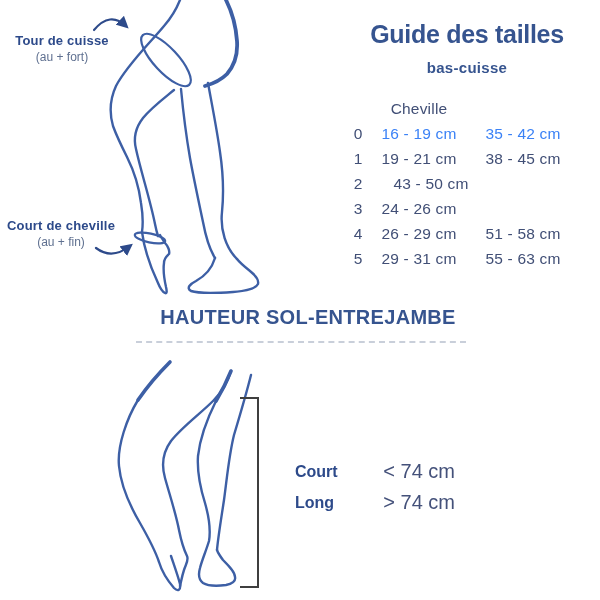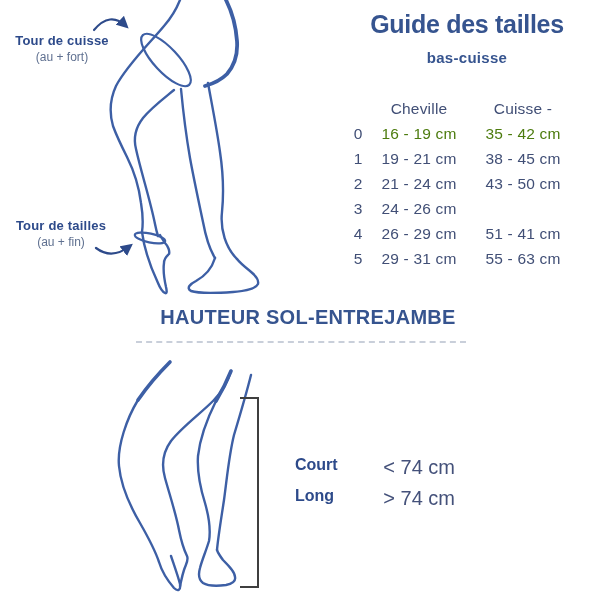--- a/index.html
+++ b/index.html
@@ -17,7 +17,7 @@
   #ankle-annotation{left:6px;top:218px;width:110px;}
 
   .guide-header{position:absolute;left:338px;top:10px;width:258px;text-align:center;color:#36548f;}
-  .guide-header .title{font-size:25px;font-weight:bold;letter-spacing:-.3px;margin:0;}
+  .guide-header .title{font-size:25px;font-weight:bold;letter-spacing:-.3px;margin:10px;}
   .guide-header .subtitle{font-size:15px;font-weight:bold;letter-spacing:.3px;margin-top:10px;}
 
   .size-table{position:absolute;left:343px;top:96px;width:240px;font-size:15.5px;color:#414f76;}

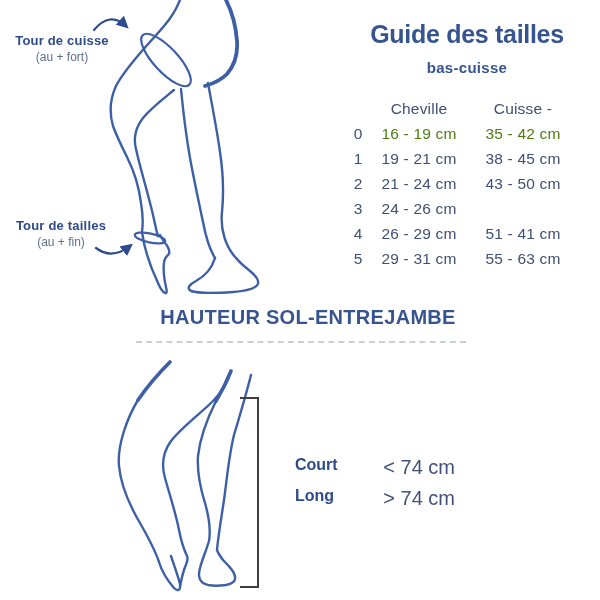--- a/index.html
+++ b/index.html
@@ -93,7 +93,6 @@
     <div class="trow thead">
       <div class="c-size"></div>
       <div class="c-ankle">Cheville</div>
-      <div class="c-thigh">Cuisse -</div>
     </div>
     <div class="trow muted">
       <div class="c-size">0</div>

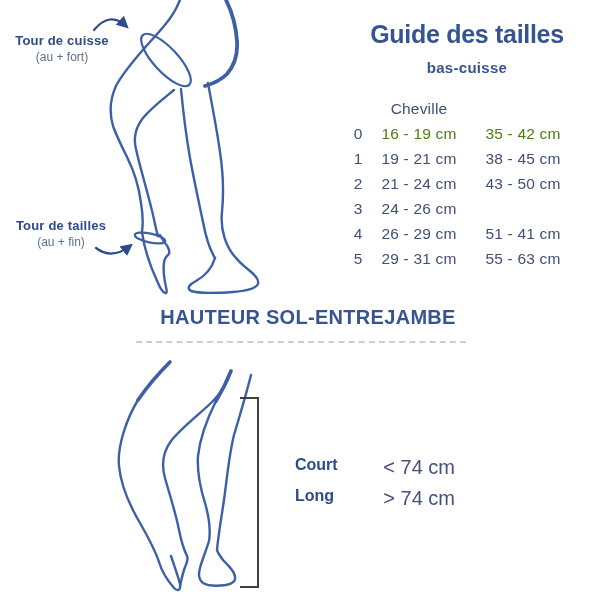--- a/index.html
+++ b/index.html
@@ -26,7 +26,7 @@
   .c-ankle{width:92px;text-align:center;letter-spacing:.2px;}
   .c-thigh{width:116px;text-align:center;letter-spacing:.2px;}
   .trow.thead{color:#414f76;align-items:center;}
-  .trow.muted .c-ankle,.trow.muted .c-thigh{color:#4d7c0f;text-align:center;}
+  .trow.muted .c-ankle,.trow.muted .c-thigh{color:#3b82f6;text-align:center;}
 
   .section-heading{position:absolute;left:0;top:306px;width:616px;text-align:center;
     font-size:20px;font-weight:bold;color:#36548f;letter-spacing:.3px;}

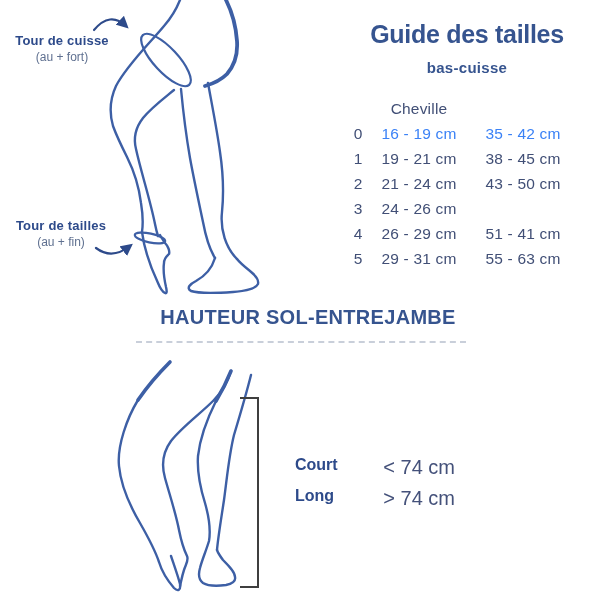--- a/index.html
+++ b/index.html
@@ -106,7 +106,6 @@
     </div>
     <div class="trow">
       <div class="c-size">2</div>
-      <div class="c-ankle">21 - 24 cm</div>
       <div class="c-thigh">43 - 50 cm</div>
     </div>
     <div class="trow">

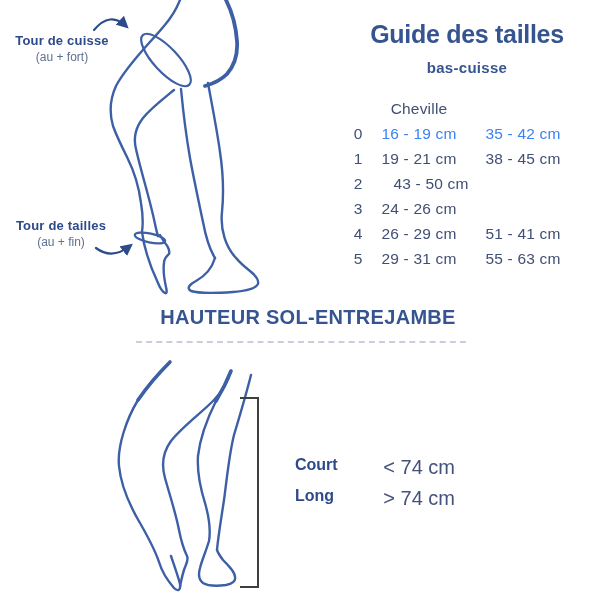--- a/index.html
+++ b/index.html
@@ -80,7 +80,7 @@
   </div>
 
   <div class="annotation" id="ankle-annotation">
-    <div class="main">Tour de tailles</div>
+    <div class="main">Court de cheville</div>
     <div class="sub">(au + fin)</div>
   </div>
 

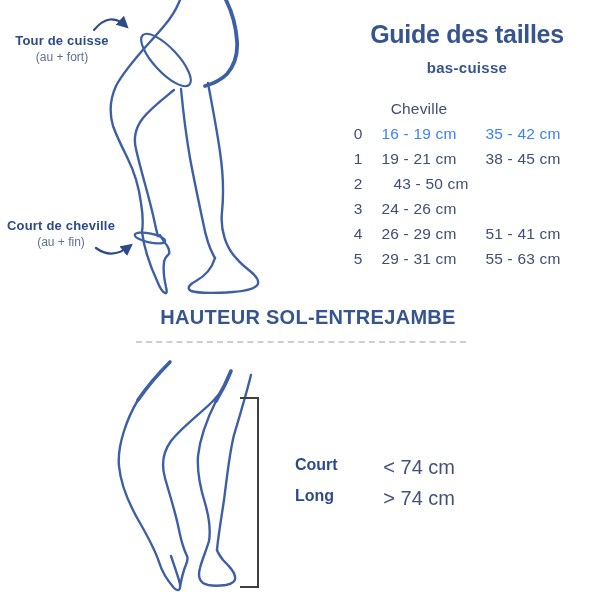--- a/index.html
+++ b/index.html
@@ -115,7 +115,7 @@
     <div class="trow">
       <div class="c-size">4</div>
       <div class="c-ankle">26 - 29 cm</div>
-      <div class="c-thigh">51 - 41 cm</div>
+      <div class="c-thigh">51 - 58 cm</div>
     </div>
     <div class="trow">
       <div class="c-size">5</div>

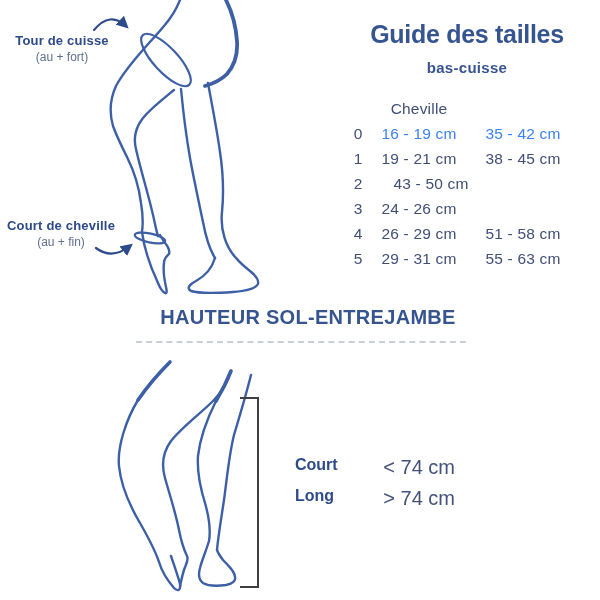--- a/index.html
+++ b/index.html
@@ -33,7 +33,7 @@
   .divider{position:absolute;left:136px;top:341px;width:330px;height:0;border-top:2px dashed #c9cfda;}
 
   .fit-table{position:absolute;left:295px;top:456px;width:160px;}
-  .fit-row{display:flex;justify-content:space-between;height:31px;}
+  .fit-row{display:flex;justify-content:space-between;align-items:center;height:31px;}
   .fit-label{font-weight:bold;font-size:16px;color:#2d4a8a;}
   .fit-value{font-size:20px;color:#44517a;}
 </style>

